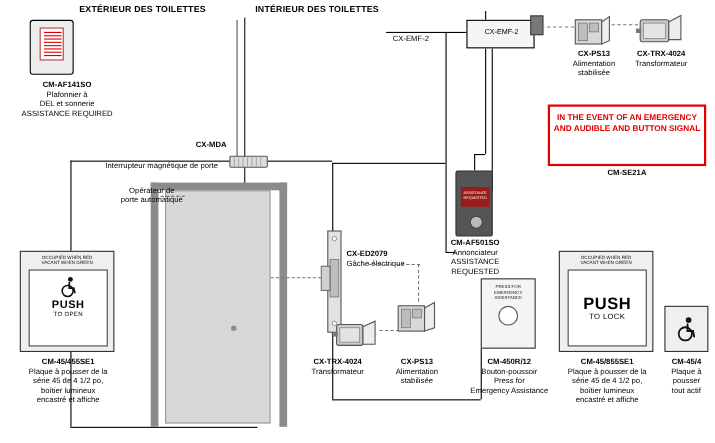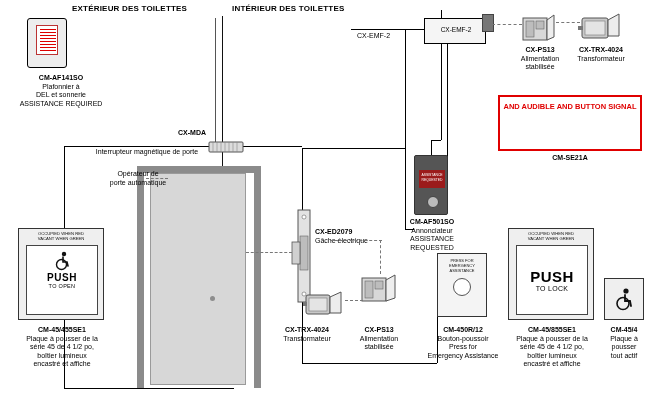--- a/index.html
+++ b/index.html
@@ -109,6 +109,7 @@
   <div class="dash" style="left:556px;top:22px;width:24px;"></div>
 
   <div class="warnbox" style="left:498px;top:95px;width:144px;height:56px;">
+    <div>IN THE EVENT OF AN EMERGENCY</div>
     <div>AND AUDIBLE AND BUTTON SIGNAL</div>
   </div>
   <div class="abs lbl" style="left:498px;top:154px;width:144px;">

